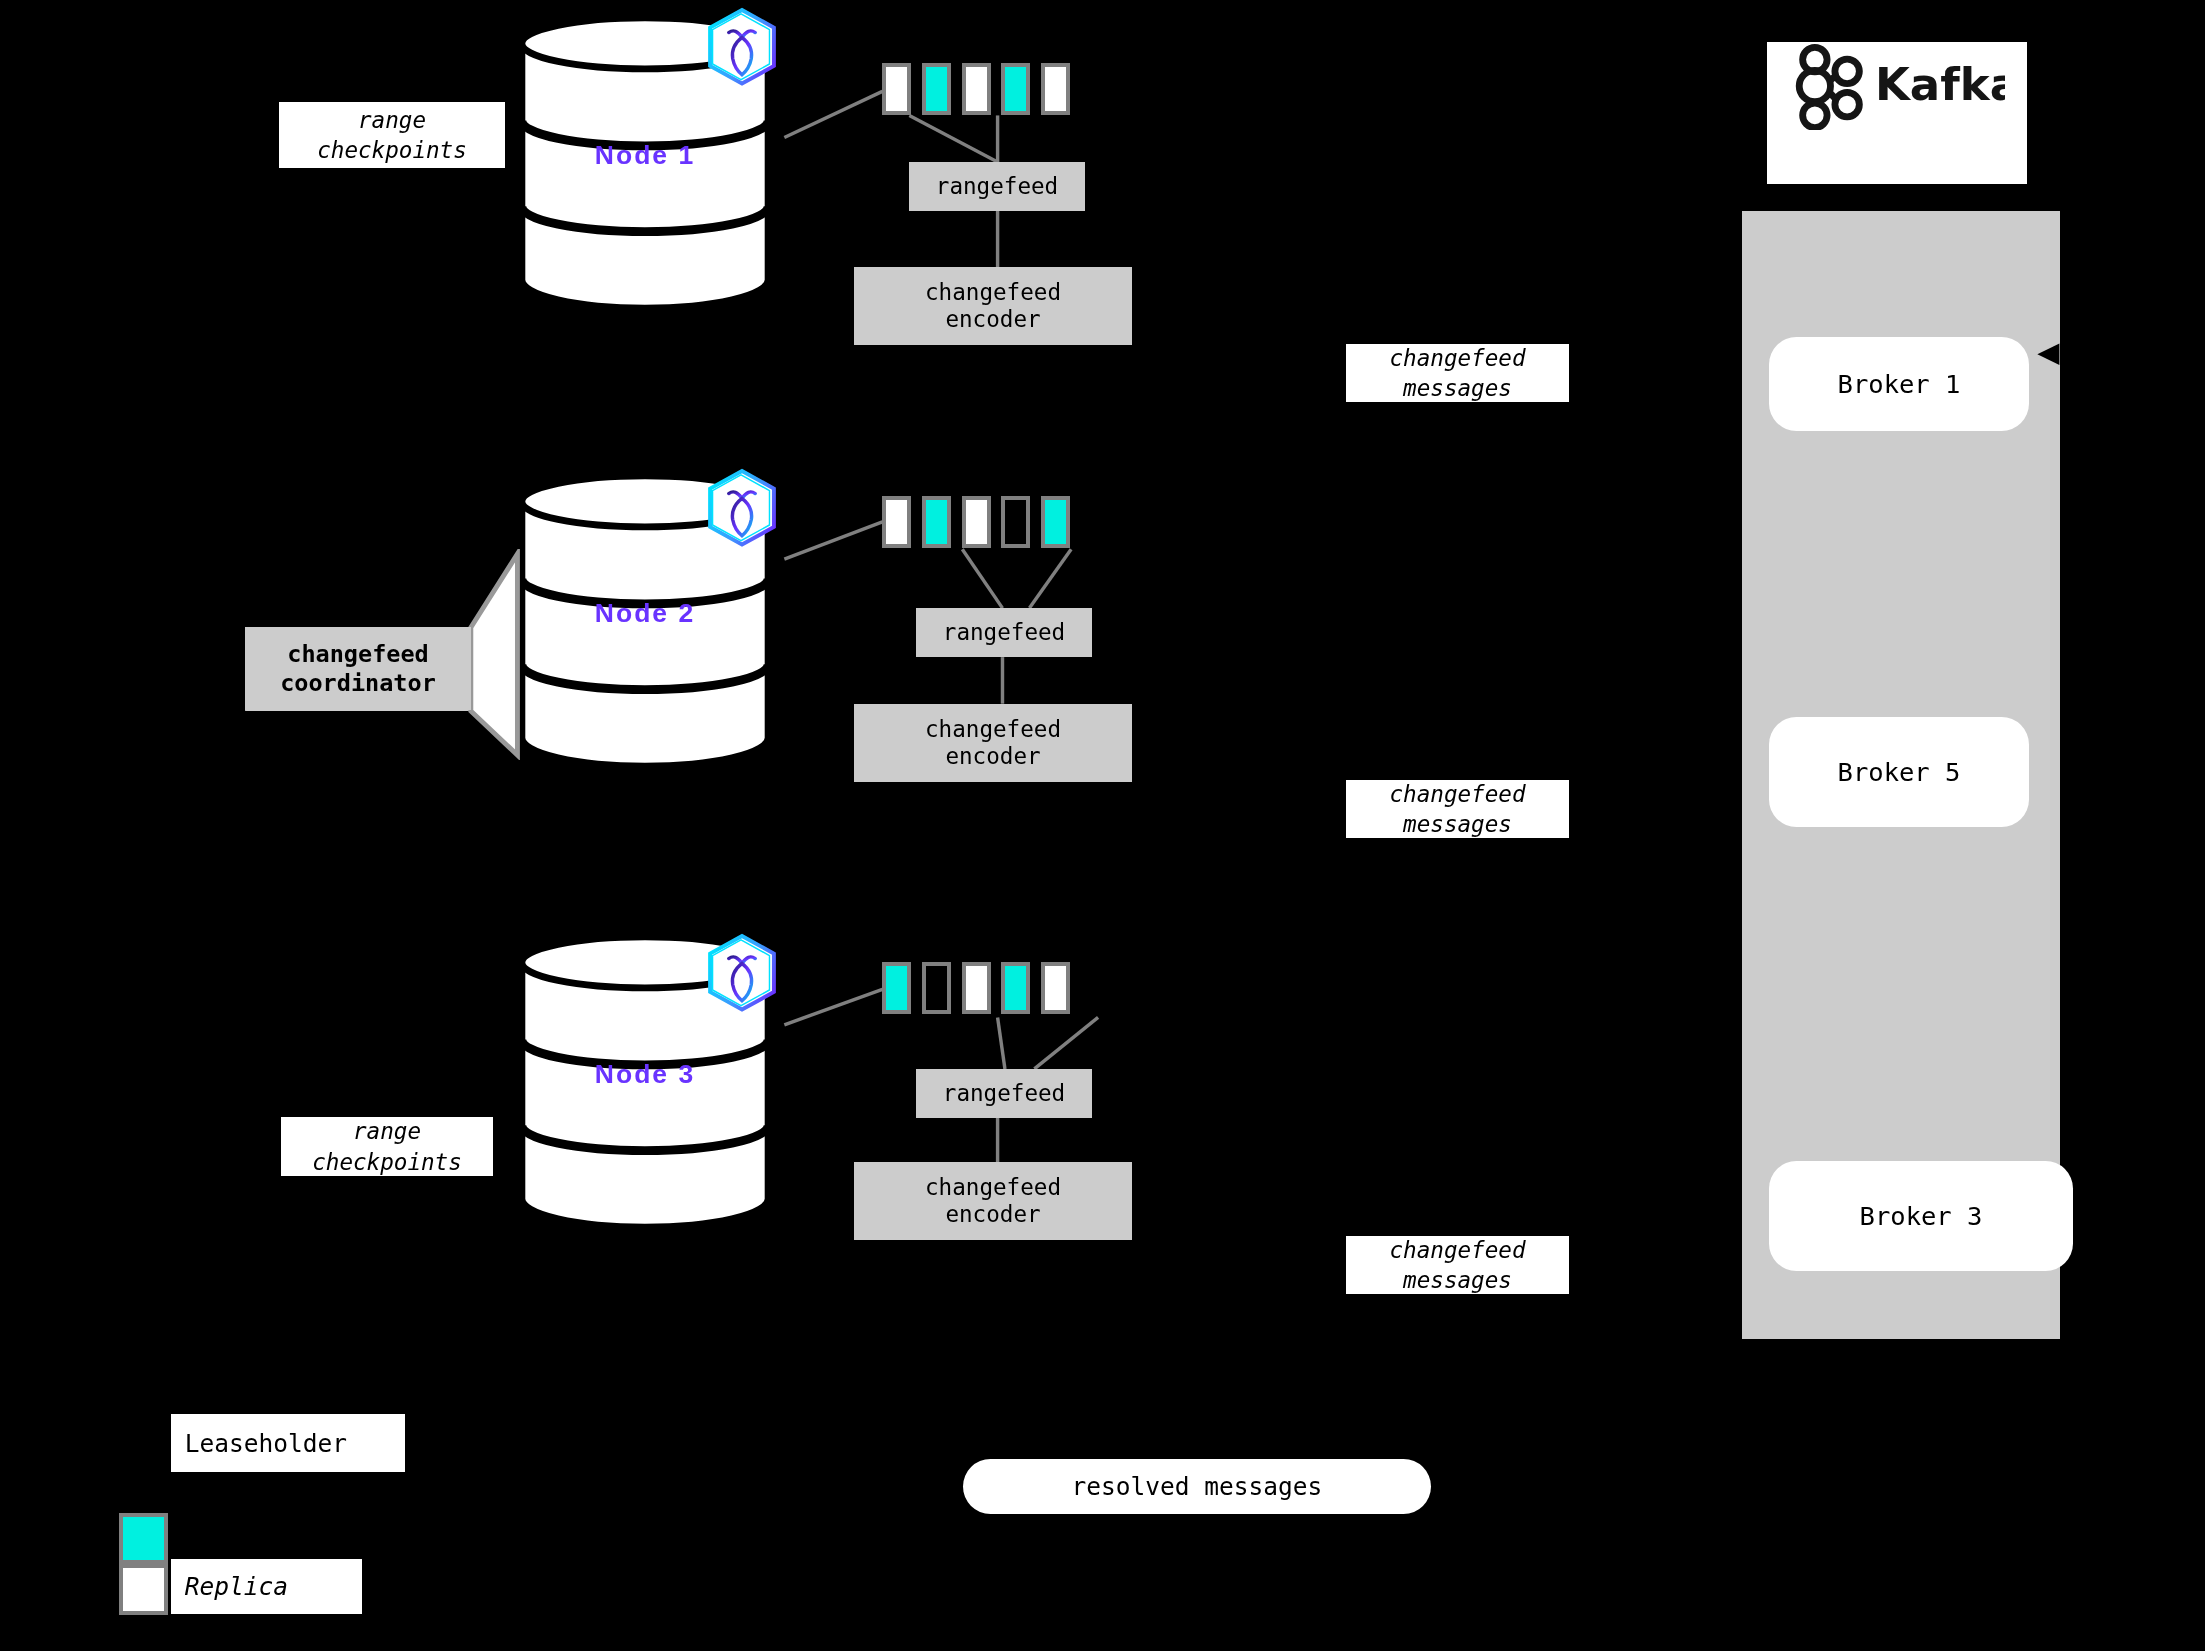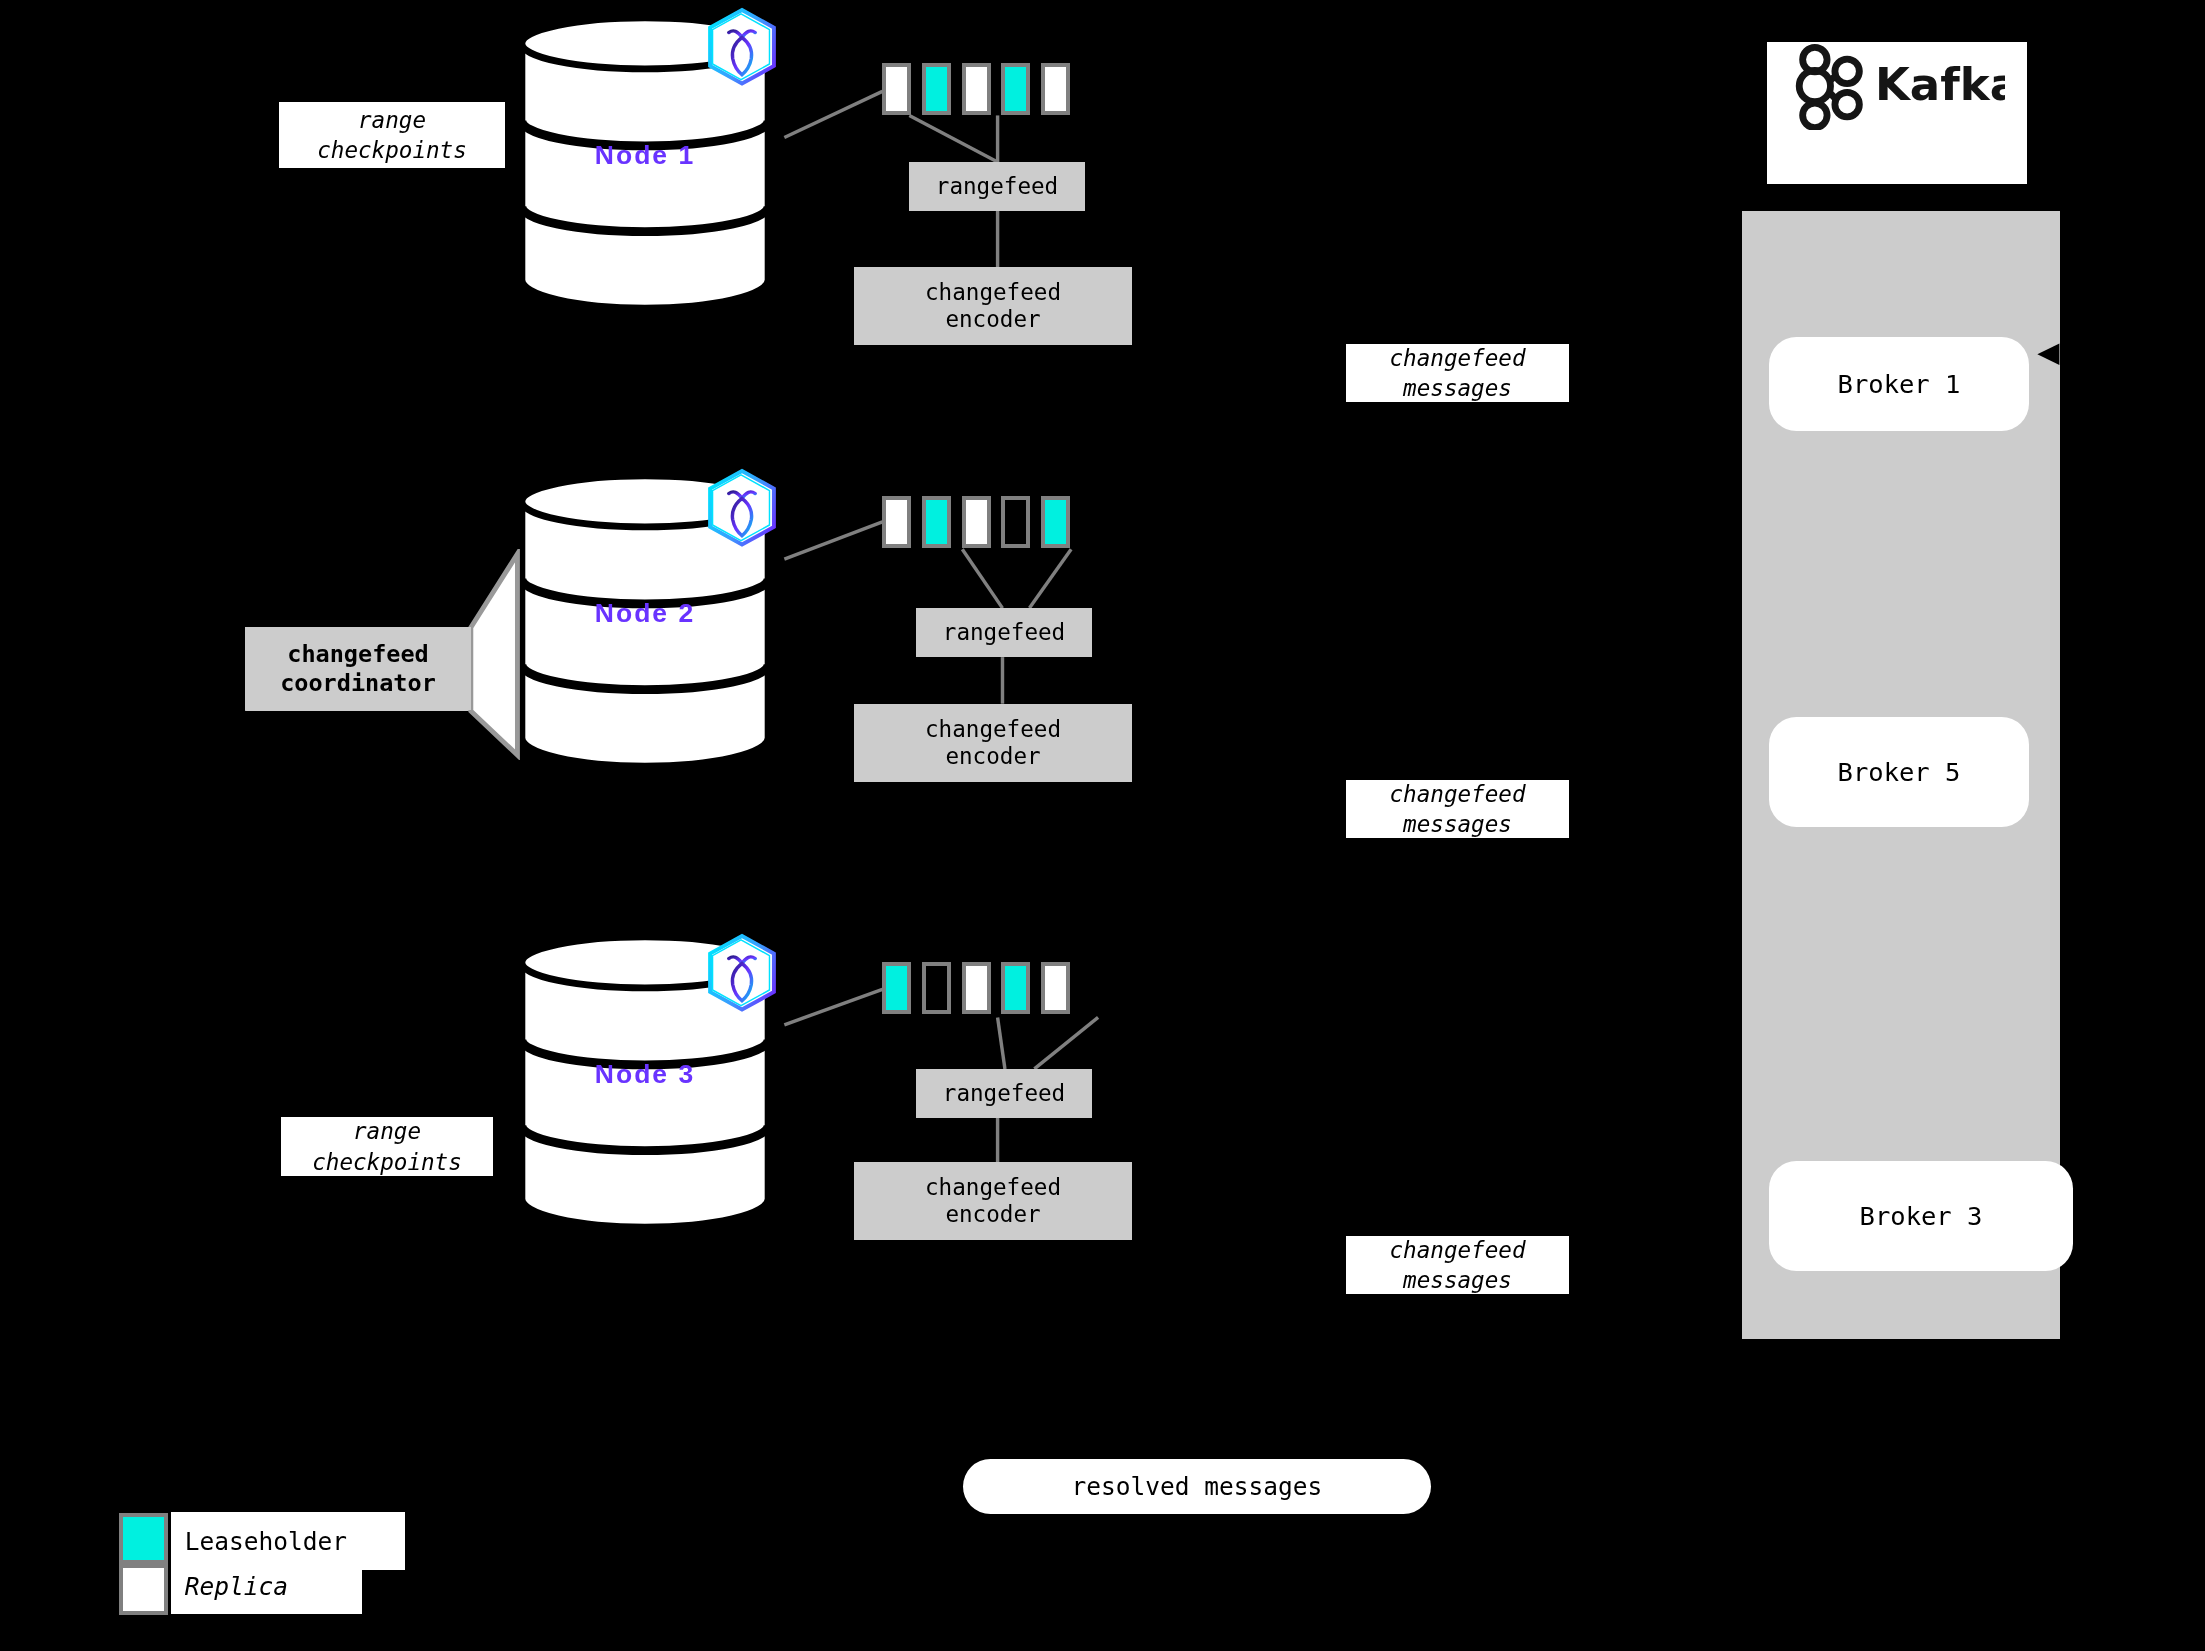--- a/index.html
+++ b/index.html
@@ -400,7 +400,7 @@
   <div class="broker" style="left:1769px; top:1161px; width:304px; height:110px;">Broker 3</div>
 
   <div class="legend-swatch leaseholder" style="left:119px; top:1513px; background:#00F0E0;"></div>
-  <div class="legend-text" style="left:171px; top:1512px; width:234px; height:58px;">Leaseholder</div>
+  <div class="legend-text" style="left:171px; top:1414px; width:234px; height:58px;">Leaseholder</div>
 
   <div class="legend-swatch replica" style="left:119px; top:1564px; background:#FFFFFF;"></div>
   <div class="legend-text" style="left:171px; top:1559px; width:191px; height:55px;font-style:italic;">Replica</div>

